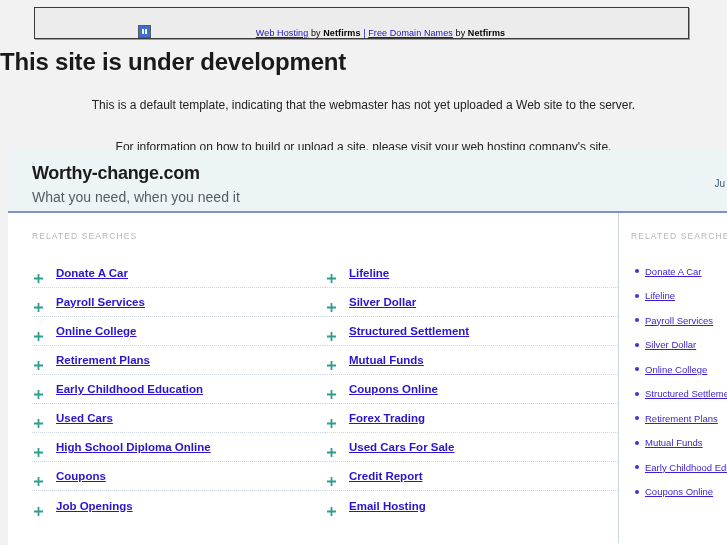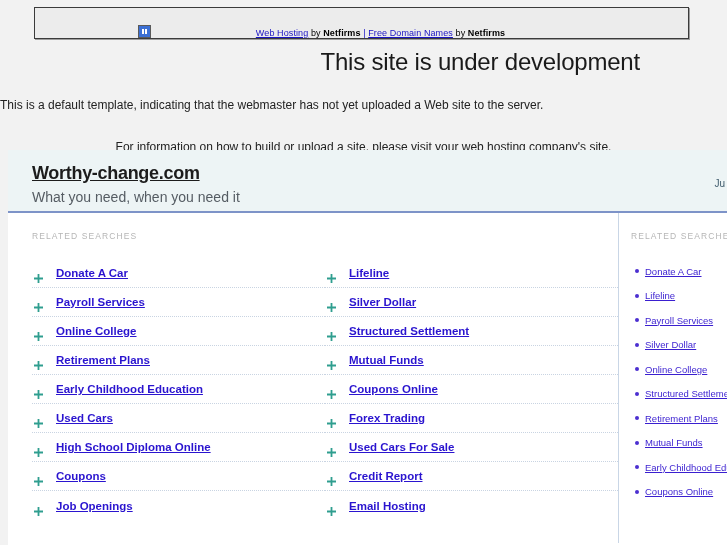--- a/index.html
+++ b/index.html
@@ -86,9 +86,9 @@
     left: 0;
     top: 48px;
     width: 640px;
-    text-align: right;
+    text-align: left;
     font-size: 24px;
-    font-weight: normal;
+    font-weight: bold;
     color: #1a1a1a;
     letter-spacing: -0.2px;
   }

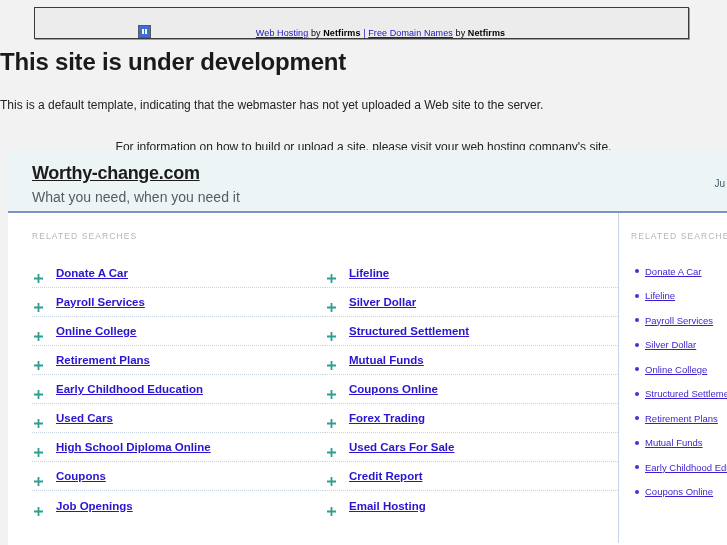--- a/index.html
+++ b/index.html
@@ -97,7 +97,7 @@
     left: 0;
     top: 98px;
     width: 727px;
-    text-align: left;
+    text-align: center;
     font-size: 12px;
     color: #222;
   }

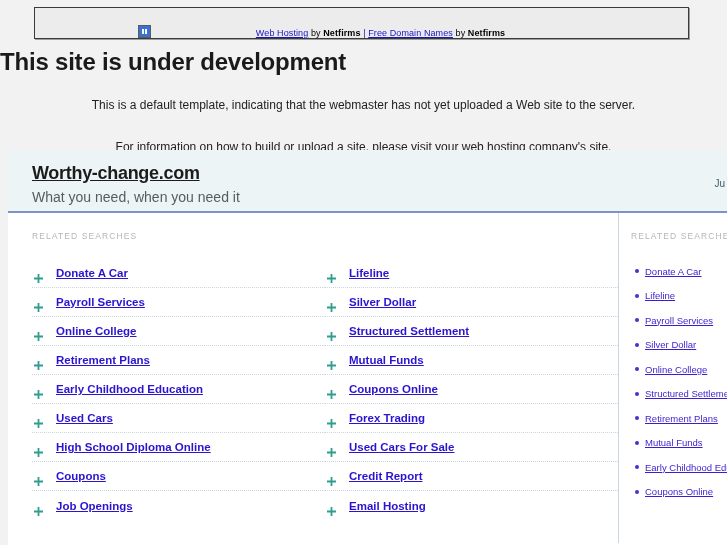--- a/index.html
+++ b/index.html
@@ -138,7 +138,6 @@
     color: #1c1c1c;
     letter-spacing: -0.3px;
     line-height: 1.1;
-    text-decoration: underline;
   }
   .domain-tagline {
     margin-top: 5px;

